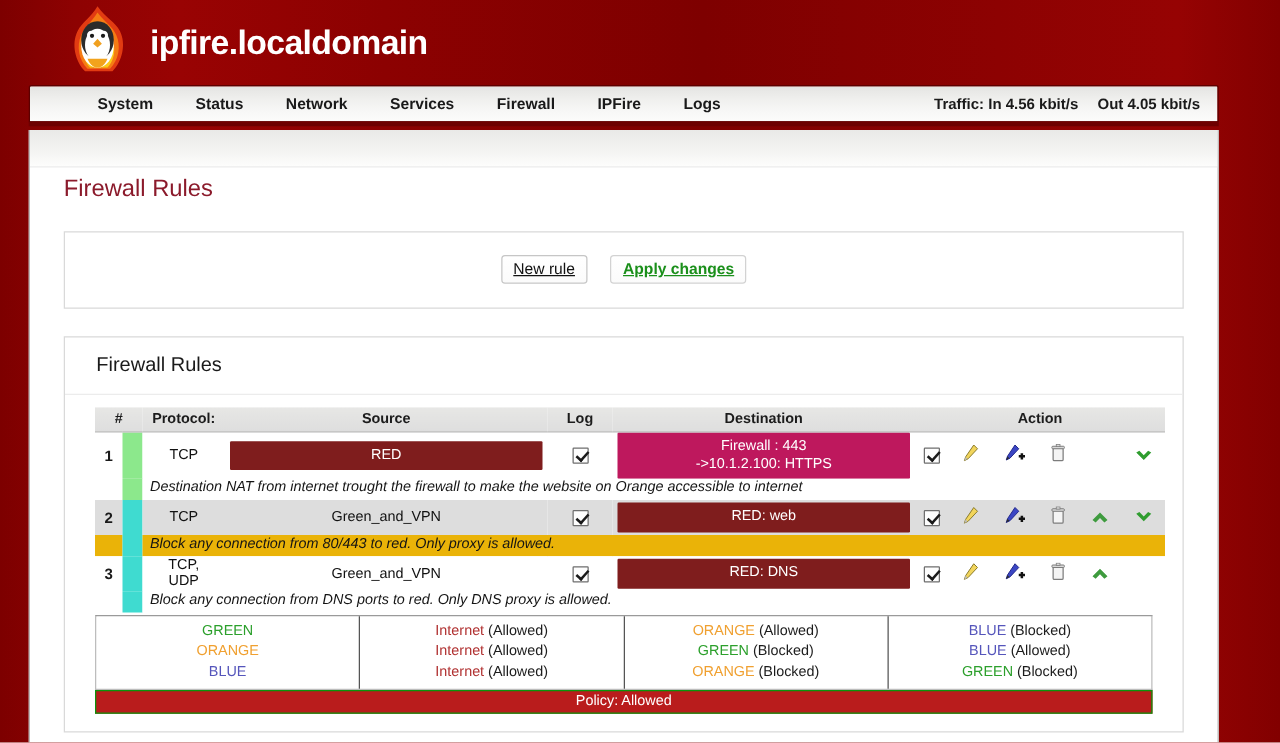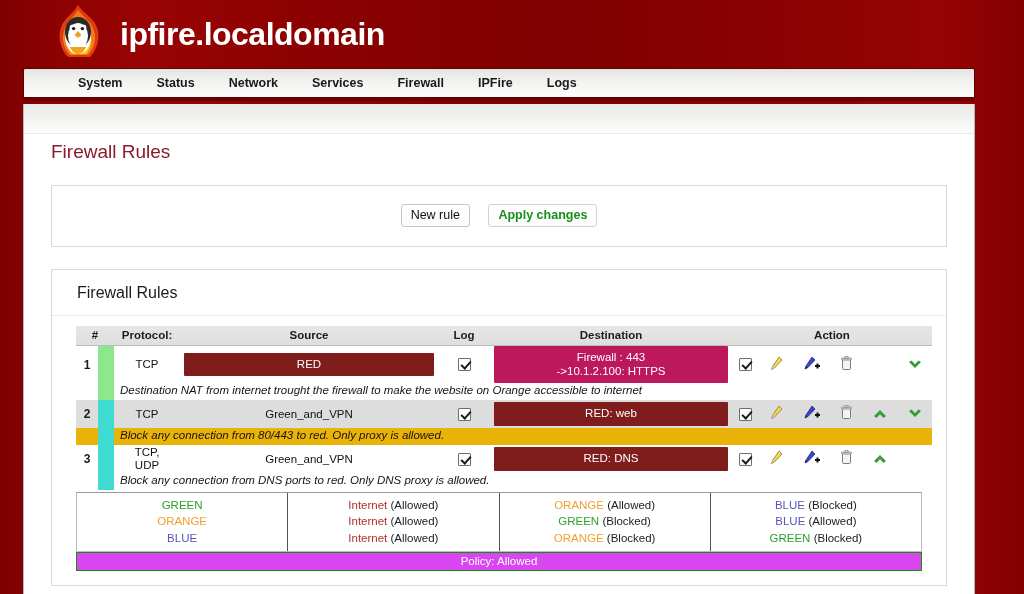--- a/index.html
+++ b/index.html
@@ -30,7 +30,7 @@
   }
   .hostname {
     color: #ffffff;
-    font-size: 32px;
+    font-size: 27px;
     font-weight: bold;
     letter-spacing: -0.5px;
     white-space: nowrap;

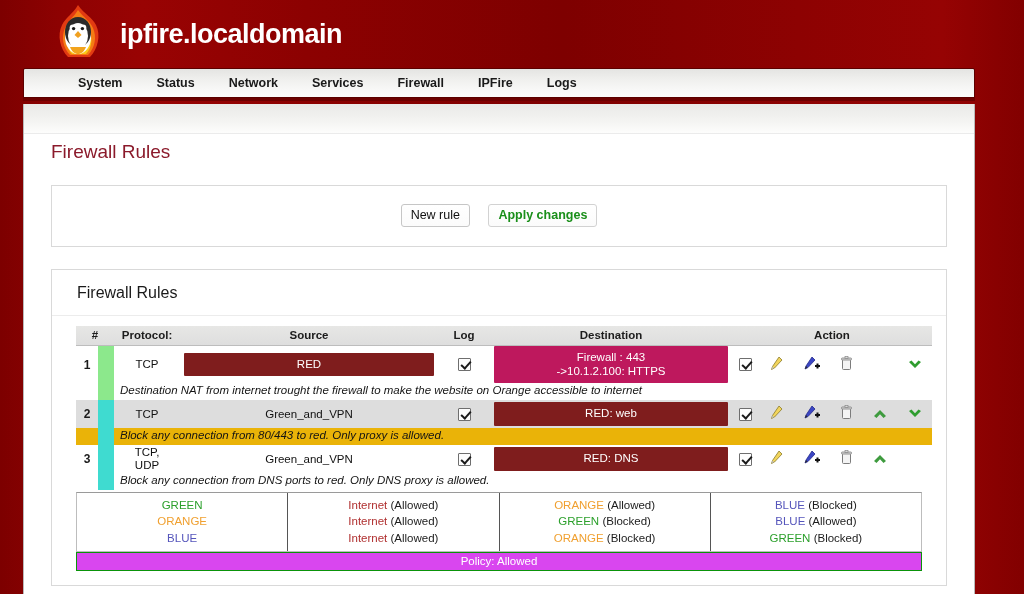--- a/index.html
+++ b/index.html
@@ -274,6 +274,10 @@
     <div class="menu-item">Firewall</div>
     <div class="menu-item">IPFire</div>
     <div class="menu-item">Logs</div>
+  </div>
+  <div class="traffic">
+    <span style="margin-left:0">Traffic: In 4.56 kbit/s</span>
+    <span>Out 4.05 kbit/s</span>
   </div>
 </div>
 

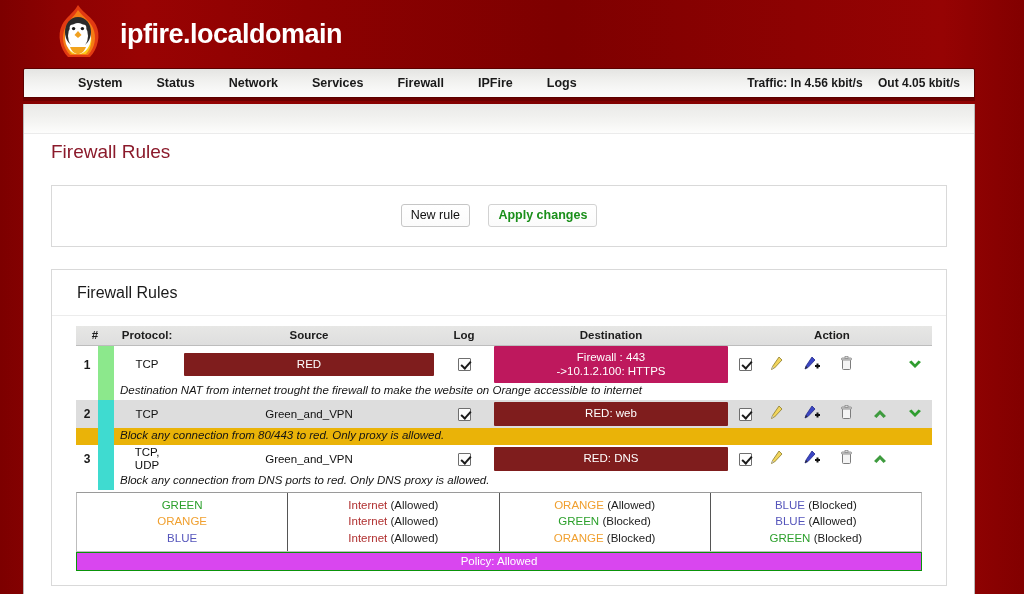--- a/index.html
+++ b/index.html
@@ -111,6 +111,7 @@
     color: #111;
     cursor: pointer;
     margin: 0 7px;
+    text-decoration: underline;
   }
   .btn.apply { color: #1a8f1a; font-weight: bold; border-color: #d2d2d2; }
 

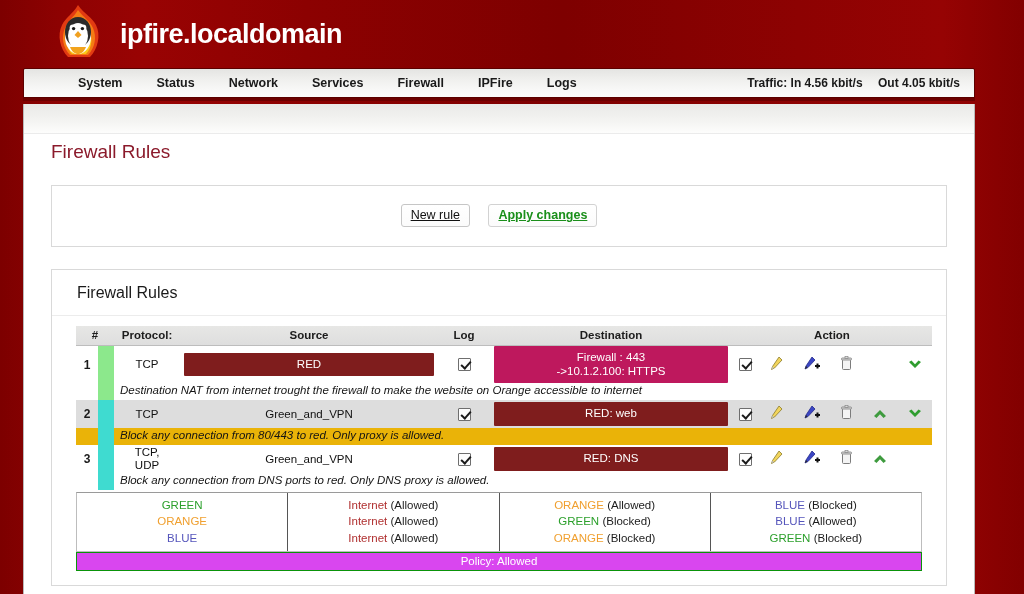--- a/index.html
+++ b/index.html
@@ -235,7 +235,7 @@
   .z-red    { color: #b03030; }
   .st { color: #1c1c1c; text-align: center; }
   .policy {
-    background: #d946ef;
+    background: #b91c1c;
     color: #ffffff;
     text-align: center;
     font-size: 11.5px;

